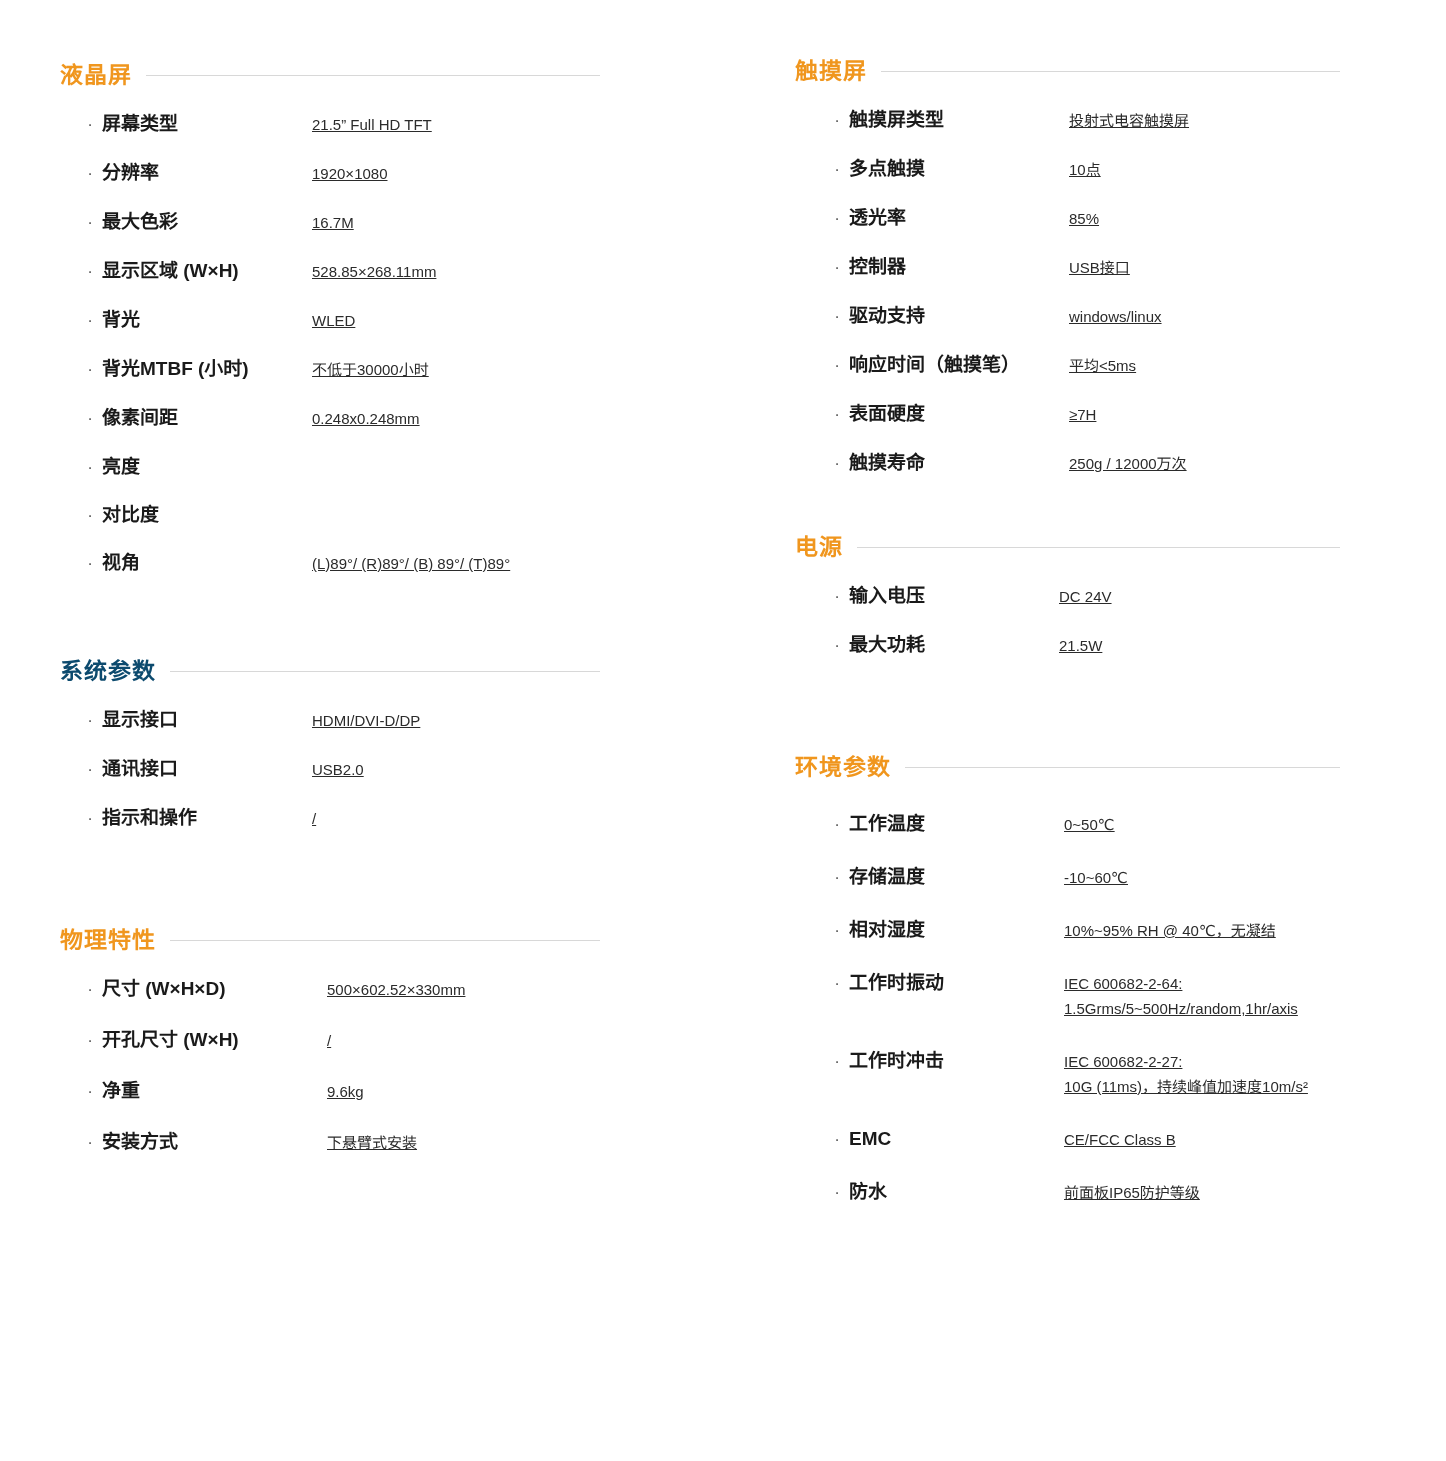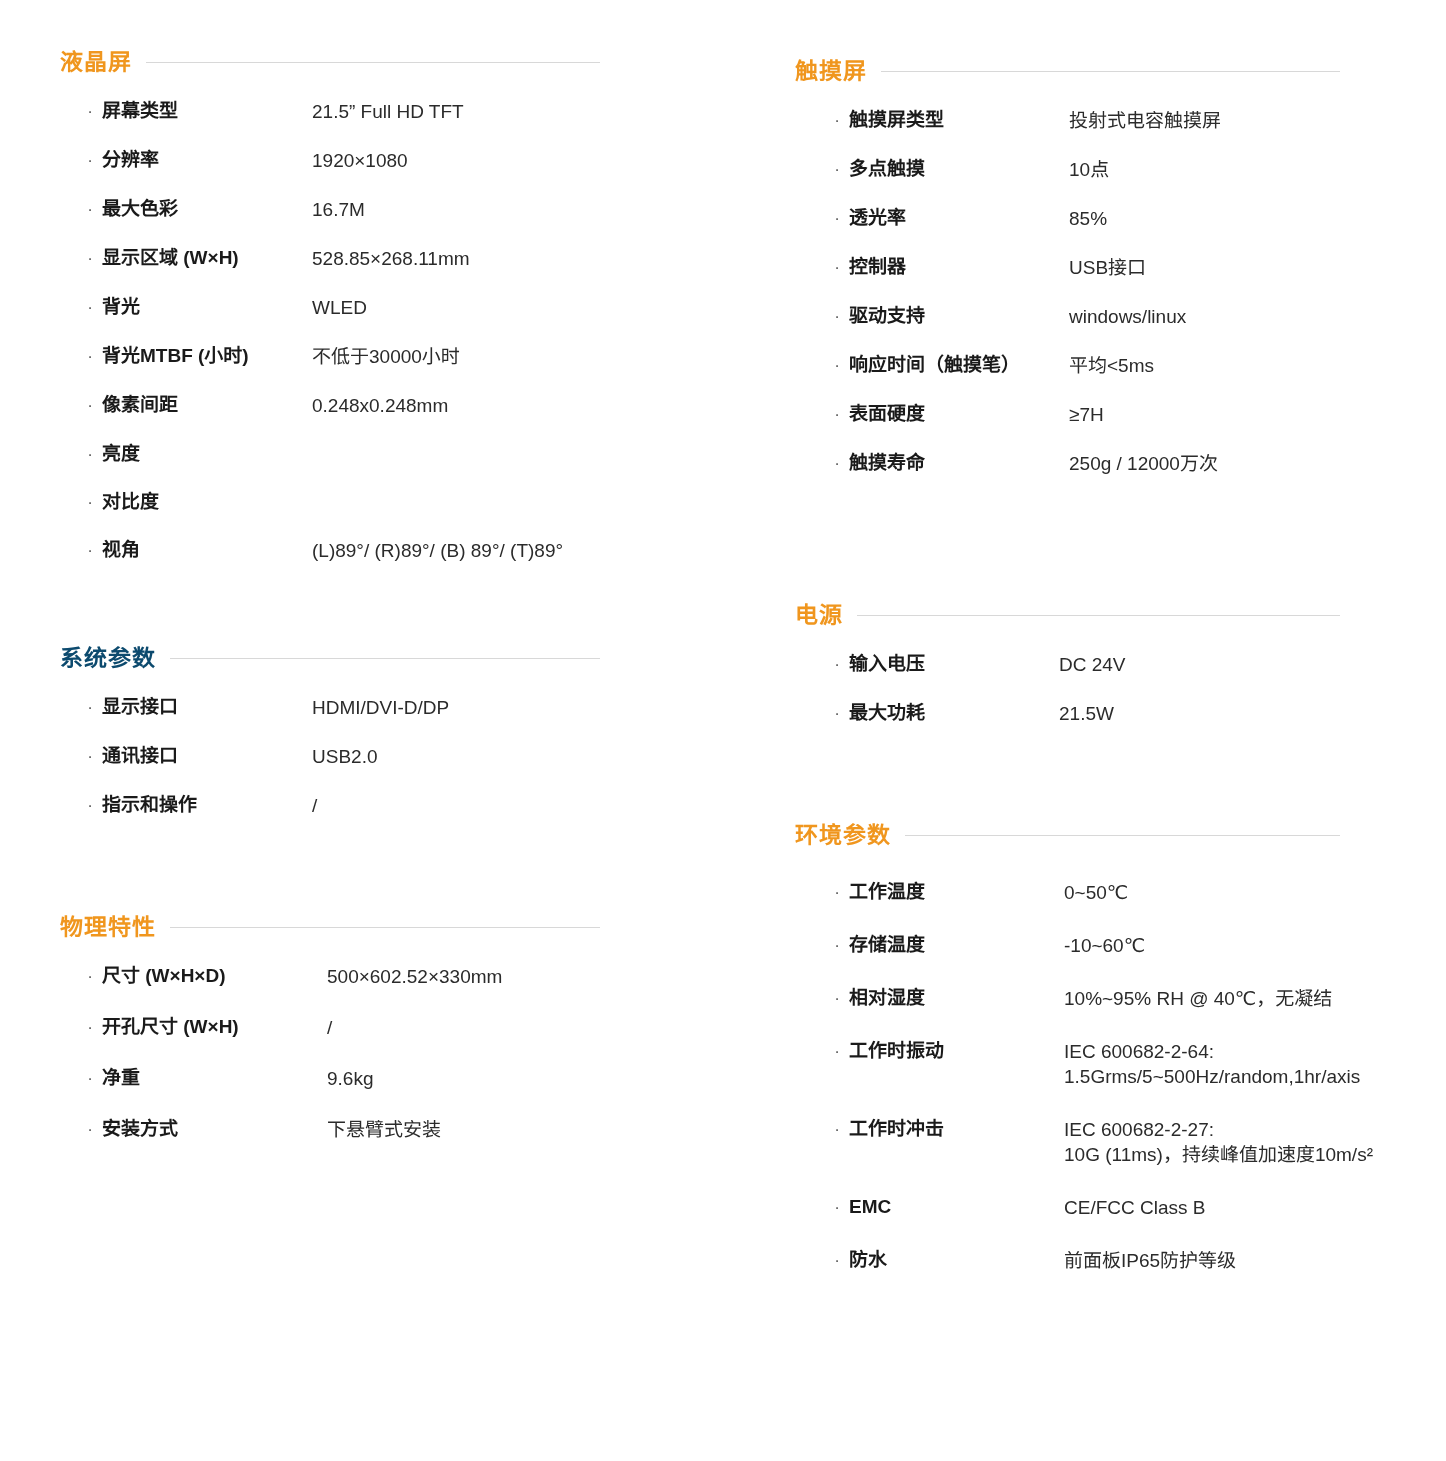--- a/index.html
+++ b/index.html
@@ -99,7 +99,7 @@
   .col-right .spec-label { flex-basis: 210px; width: 210px; }
 
   
-  .sec-lcd { margin-top: 3px; }
+  .sec-lcd { margin-top: 16px; }
   .sec-touch { margin-top: 12px; }
   .sec-sys { margin-top: 76px; }
   .sec-power { margin-top: 120px; }

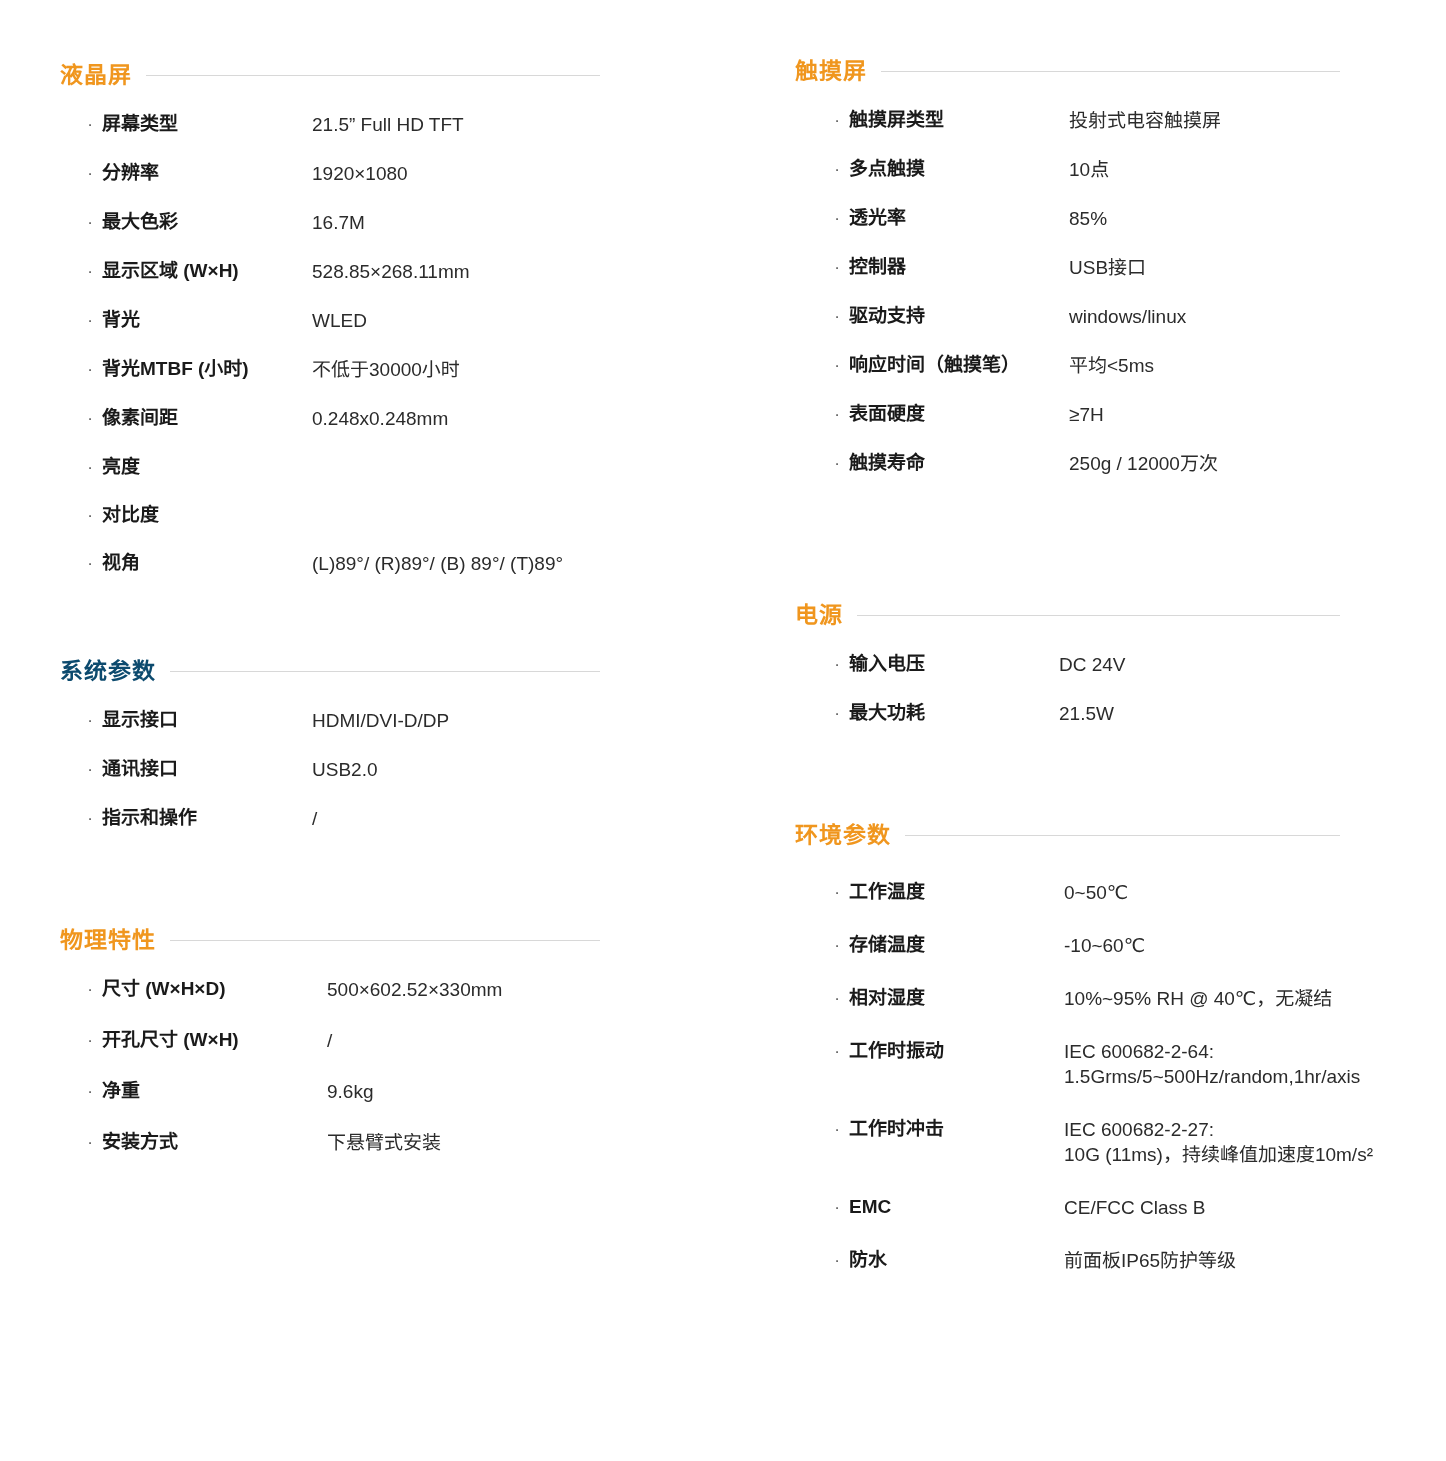--- a/index.html
+++ b/index.html
@@ -79,11 +79,12 @@
   }
   .spec-value {
     flex: 1 1 auto;
-    font-size: 19px;
+    font-size: 15px;
     color: #2b2b2b;
     line-height: 25px;
     font-weight: normal;
     white-space: pre-line;
+    text-decoration: underline;
   }
   
   .col-left .block-head { width: 540px; }

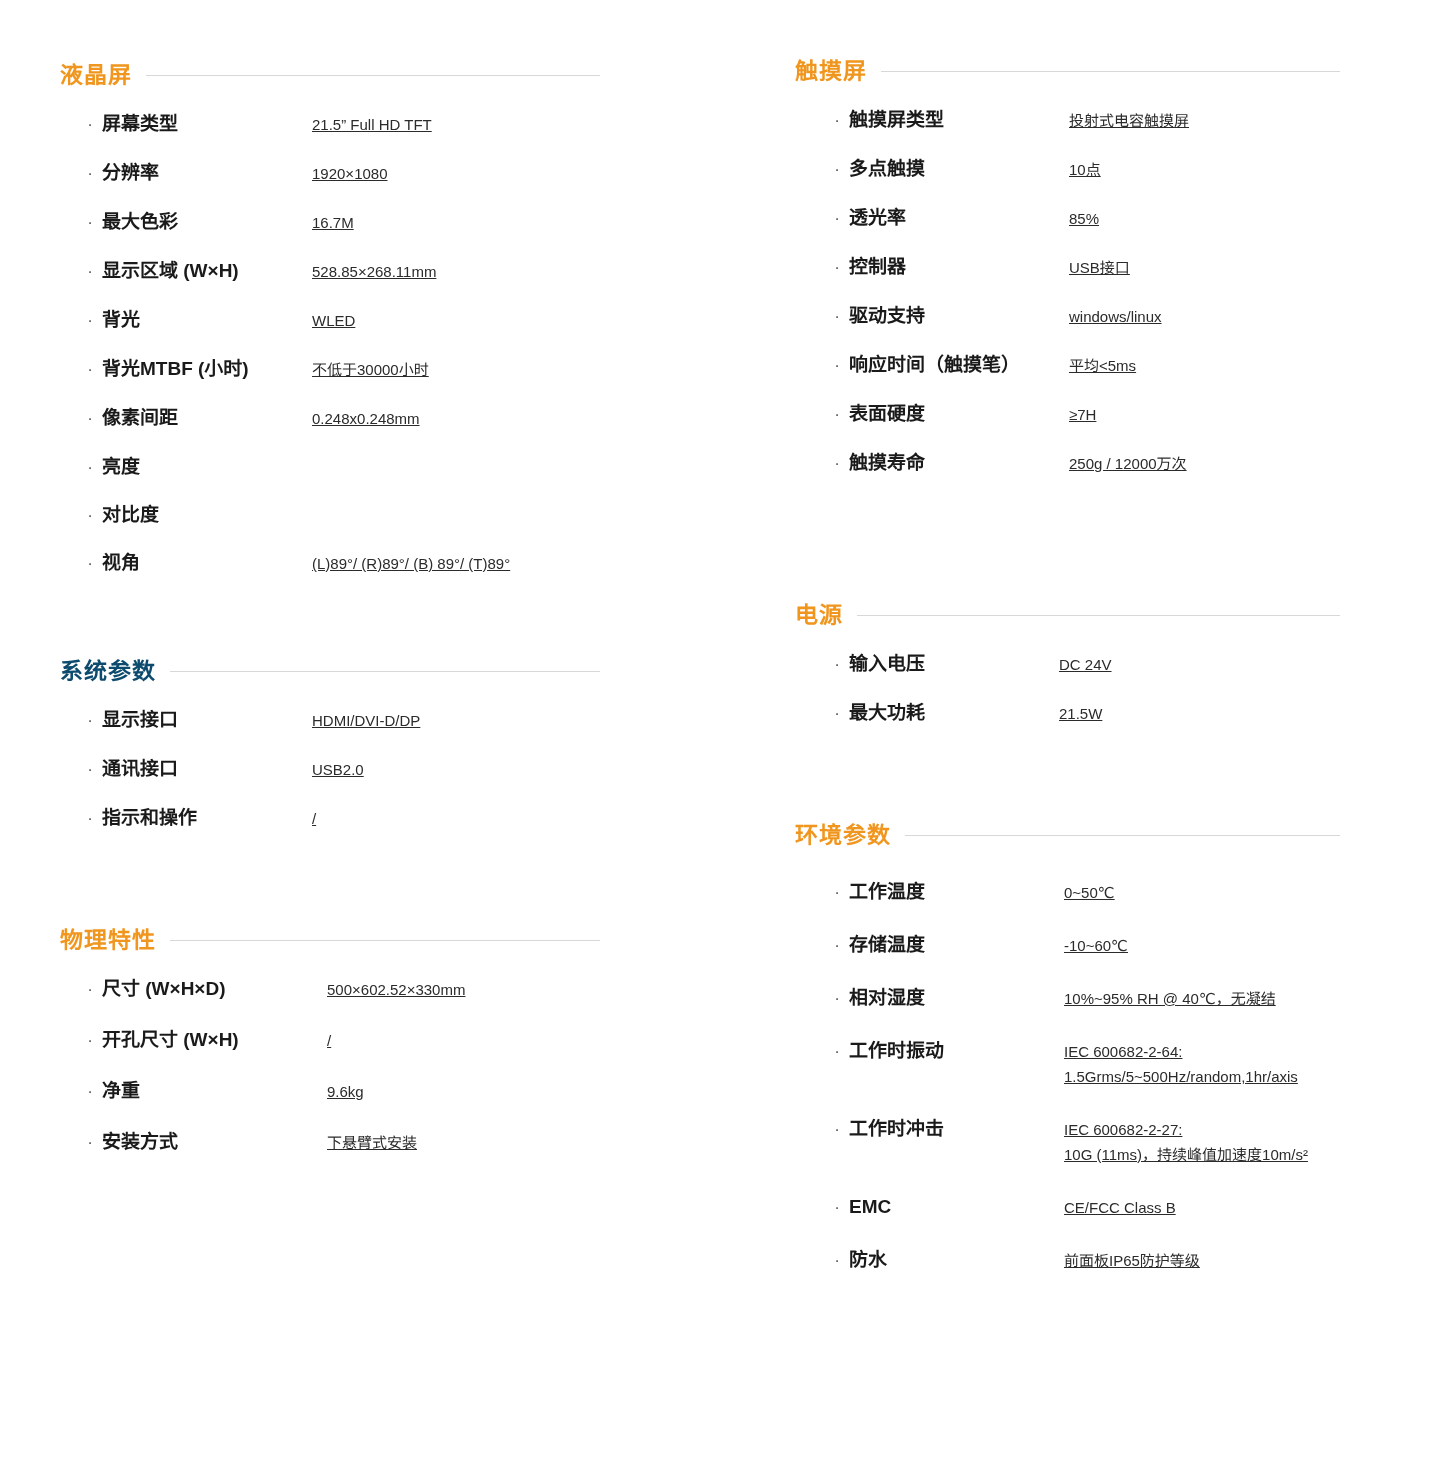--- a/index.html
+++ b/index.html
@@ -103,7 +103,7 @@
   .sec-lcd { margin-top: 16px; }
   .sec-touch { margin-top: 12px; }
   .sec-sys { margin-top: 76px; }
-  .sec-power { margin-top: 120px; }
+  .sec-power { margin-top: 52px; }
   .sec-phys { margin-top: 90px; }
   .sec-env { margin-top: 90px; }
 

